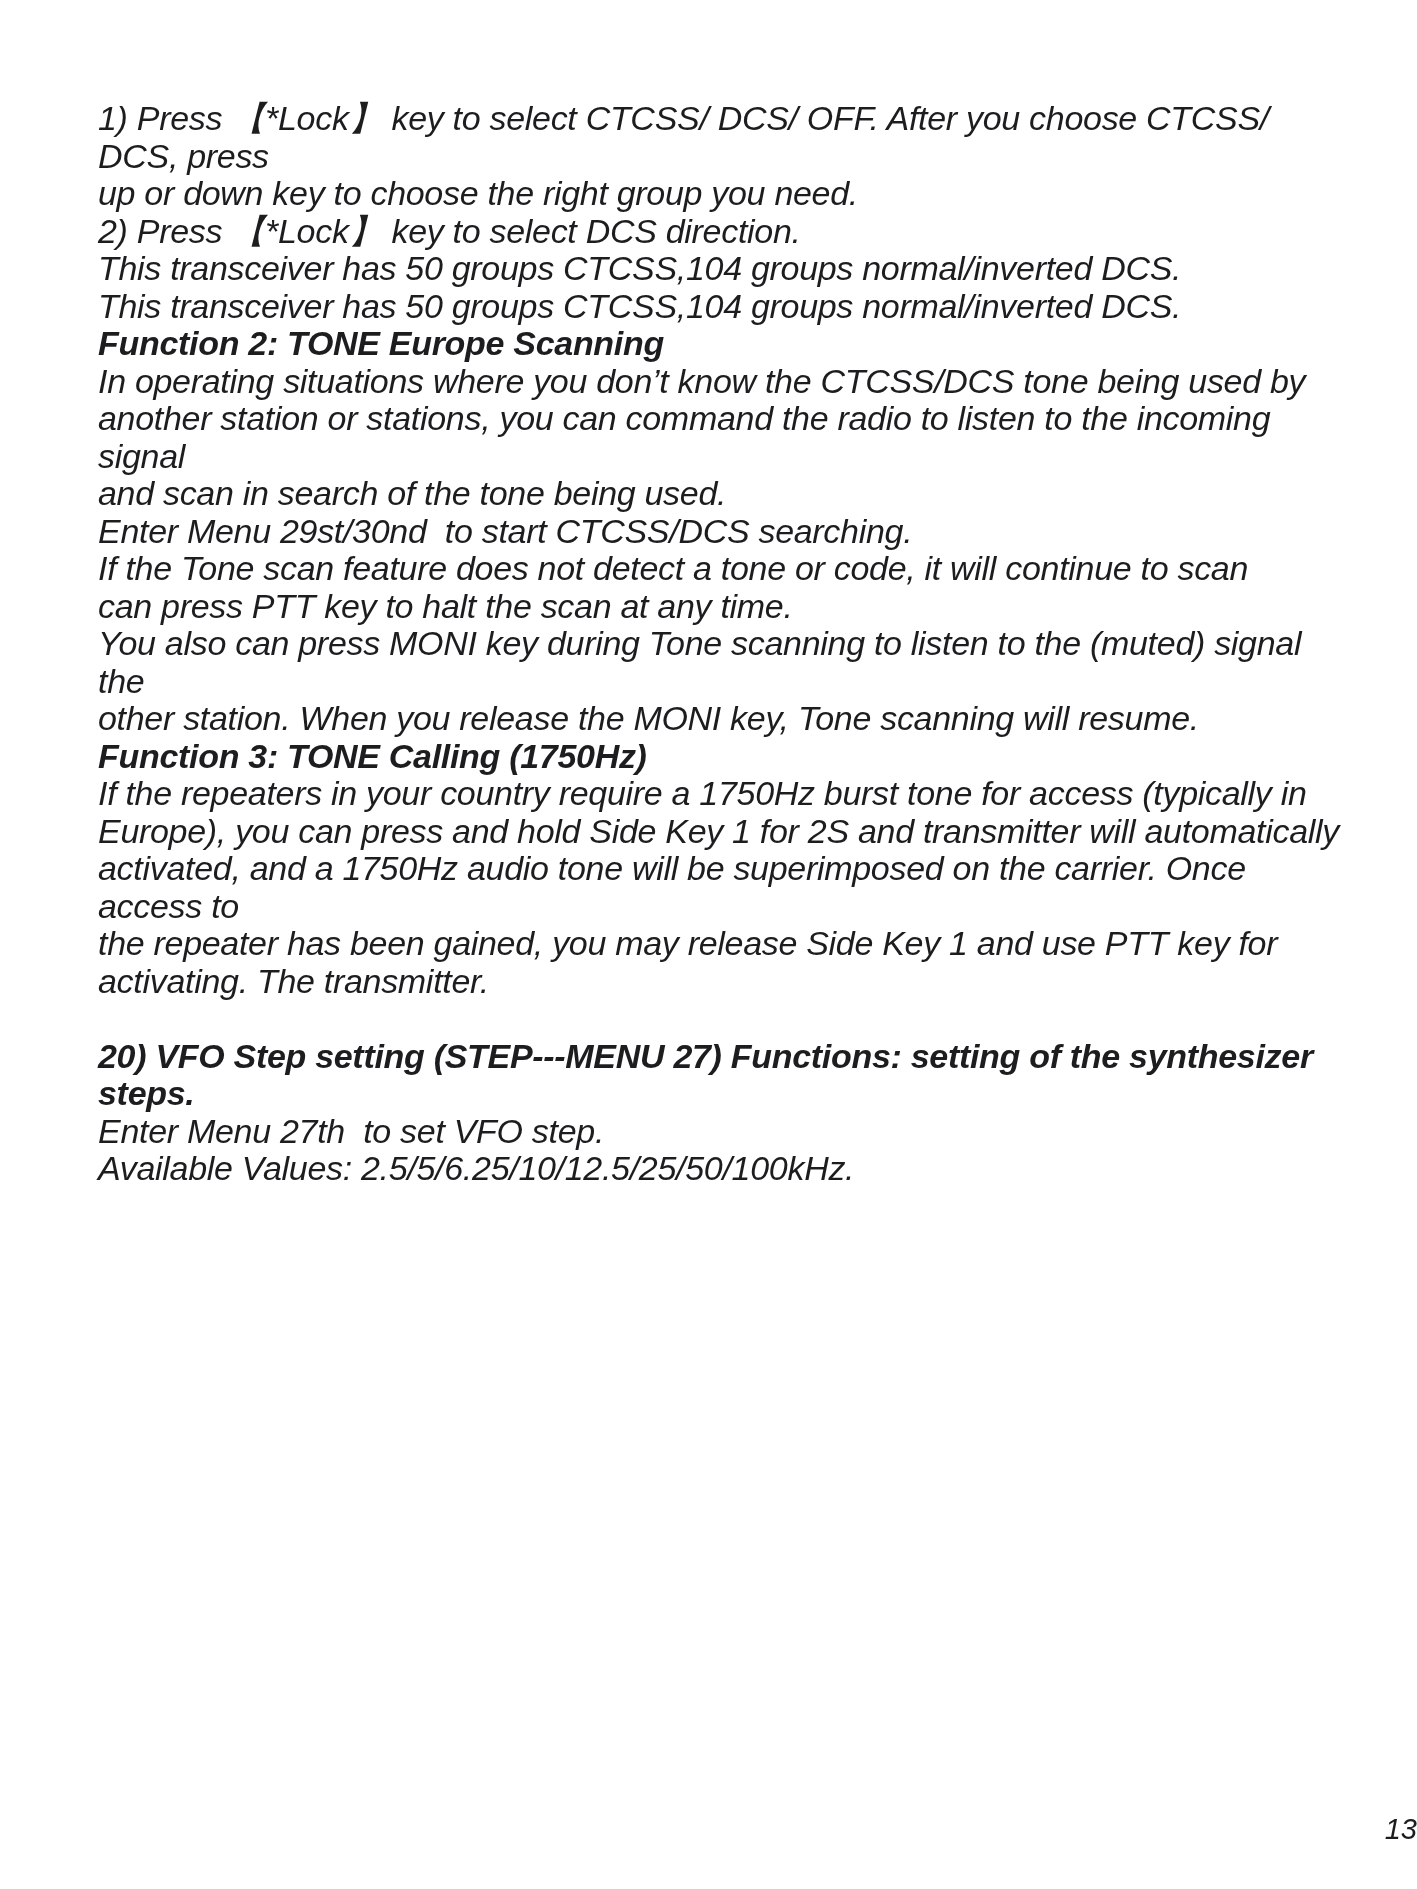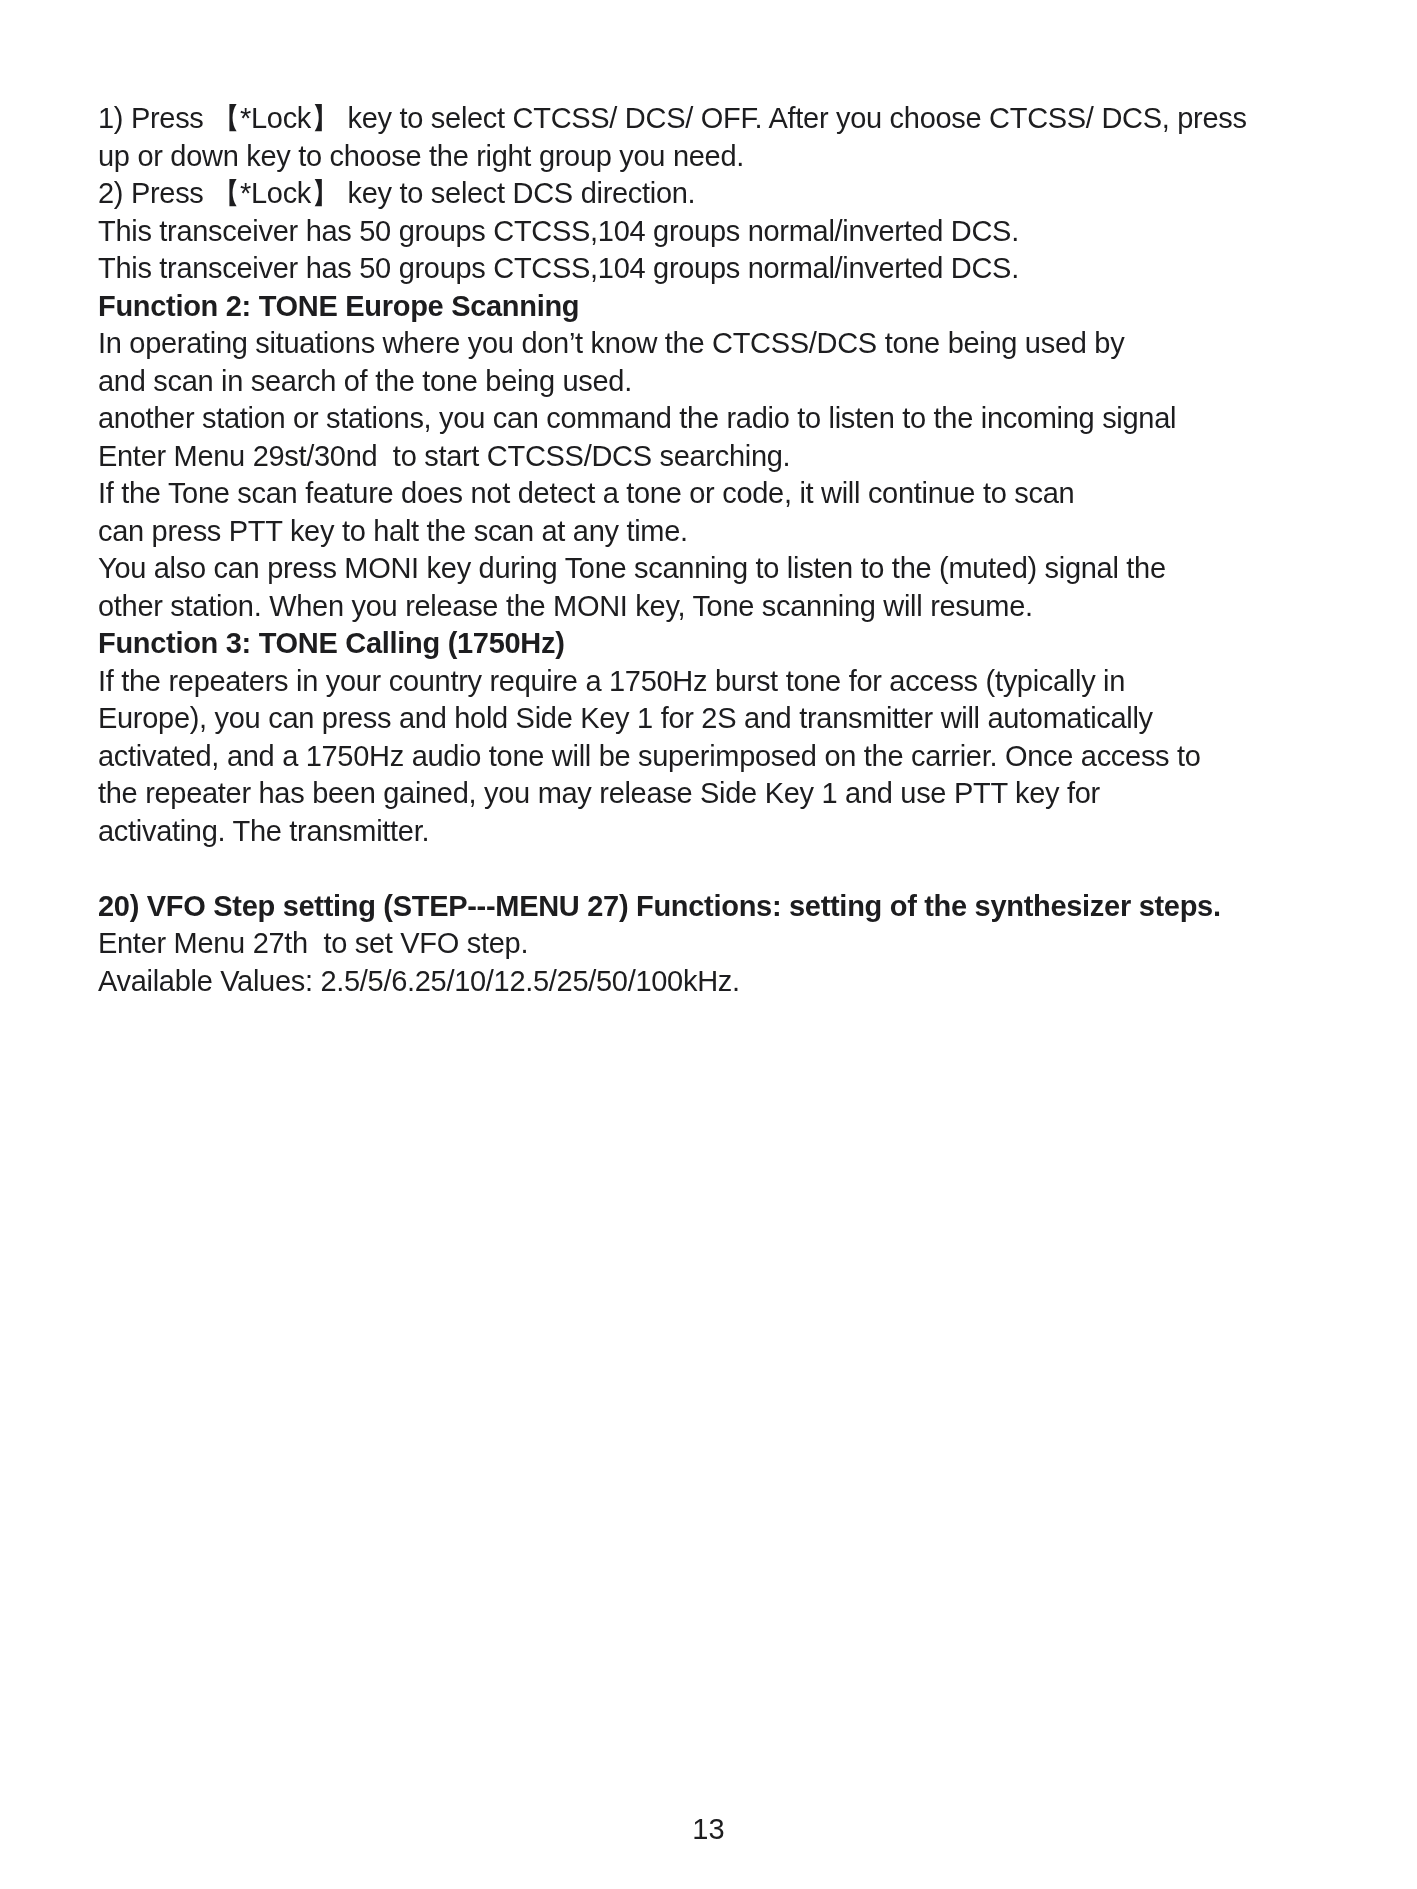--- a/index.html
+++ b/index.html
@@ -27,11 +27,12 @@
     width: 1250px;
   }
   .line {
-    font-size: 29px;
+    font-size: 34px;
     line-height: 37.5px;
     min-height: 37.5px;
     white-space: pre-wrap;
     letter-spacing: -0.3px;
+    font-style: italic;
   }
   .bold {
     font-weight: bold;

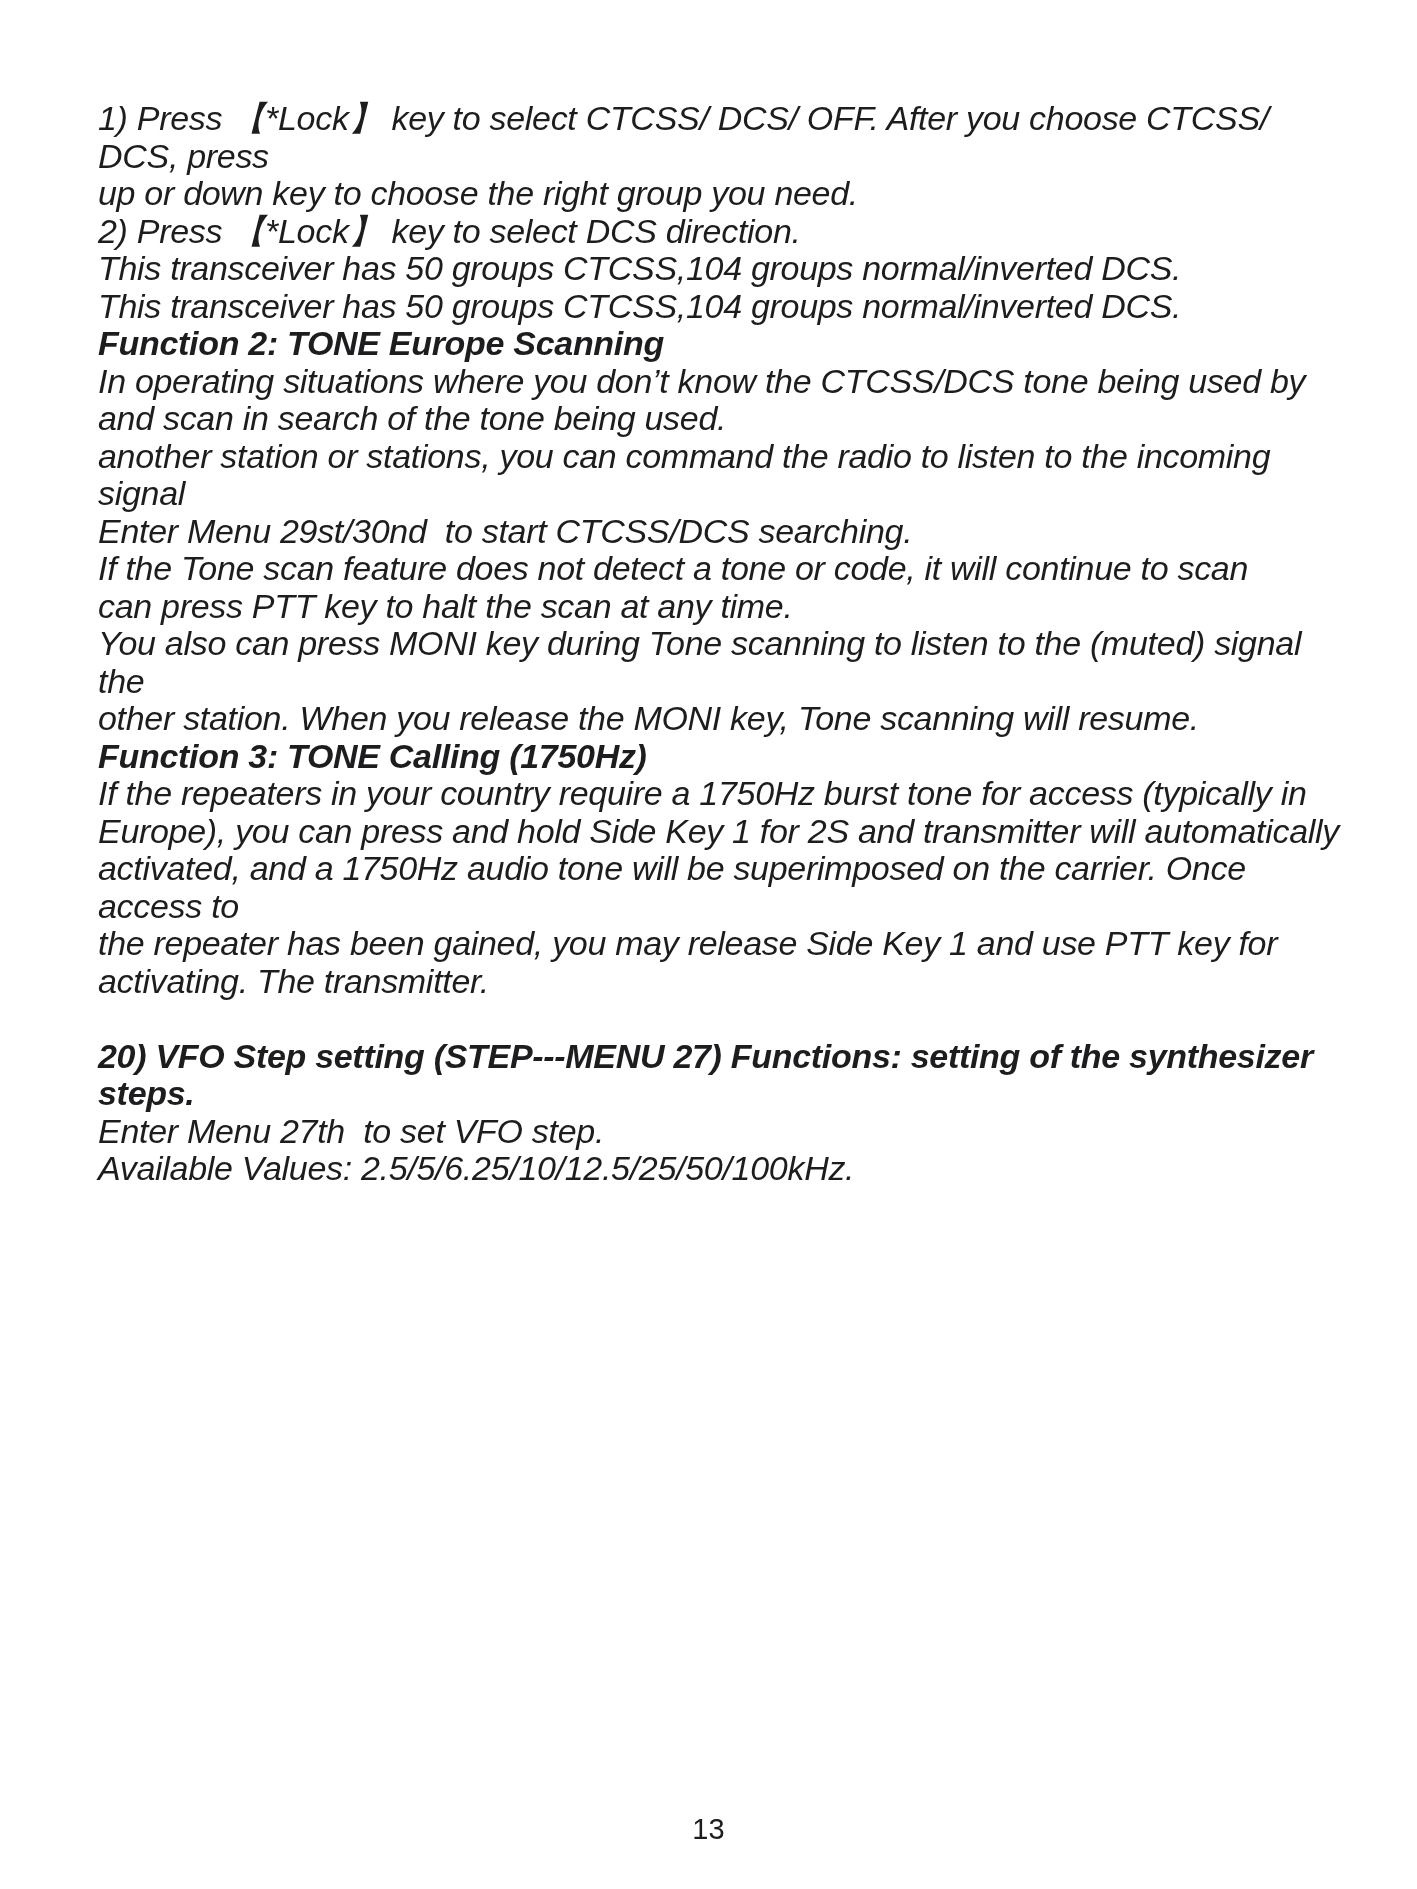--- a/index.html
+++ b/index.html
@@ -59,8 +59,8 @@
     <div class="line">This transceiver has 50 groups CTCSS,104 groups normal/inverted DCS.</div>
     <div class="line bold">Function 2: TONE Europe Scanning</div>
     <div class="line">In operating situations where you don’t know the CTCSS/DCS tone being used by</div>
+    <div class="line">another station or stations, you can command the radio to listen to the incoming signal</div>
     <div class="line">and scan in search of the tone being used.</div>
-    <div class="line">another station or stations, you can command the radio to listen to the incoming signal</div>
     <div class="line">Enter Menu 29st/30nd  to start CTCSS/DCS searching.</div>
     <div class="line">If the Tone scan feature does not detect a tone or code, it will continue to scan</div>
     <div class="line">can press PTT key to halt the scan at any time.</div>

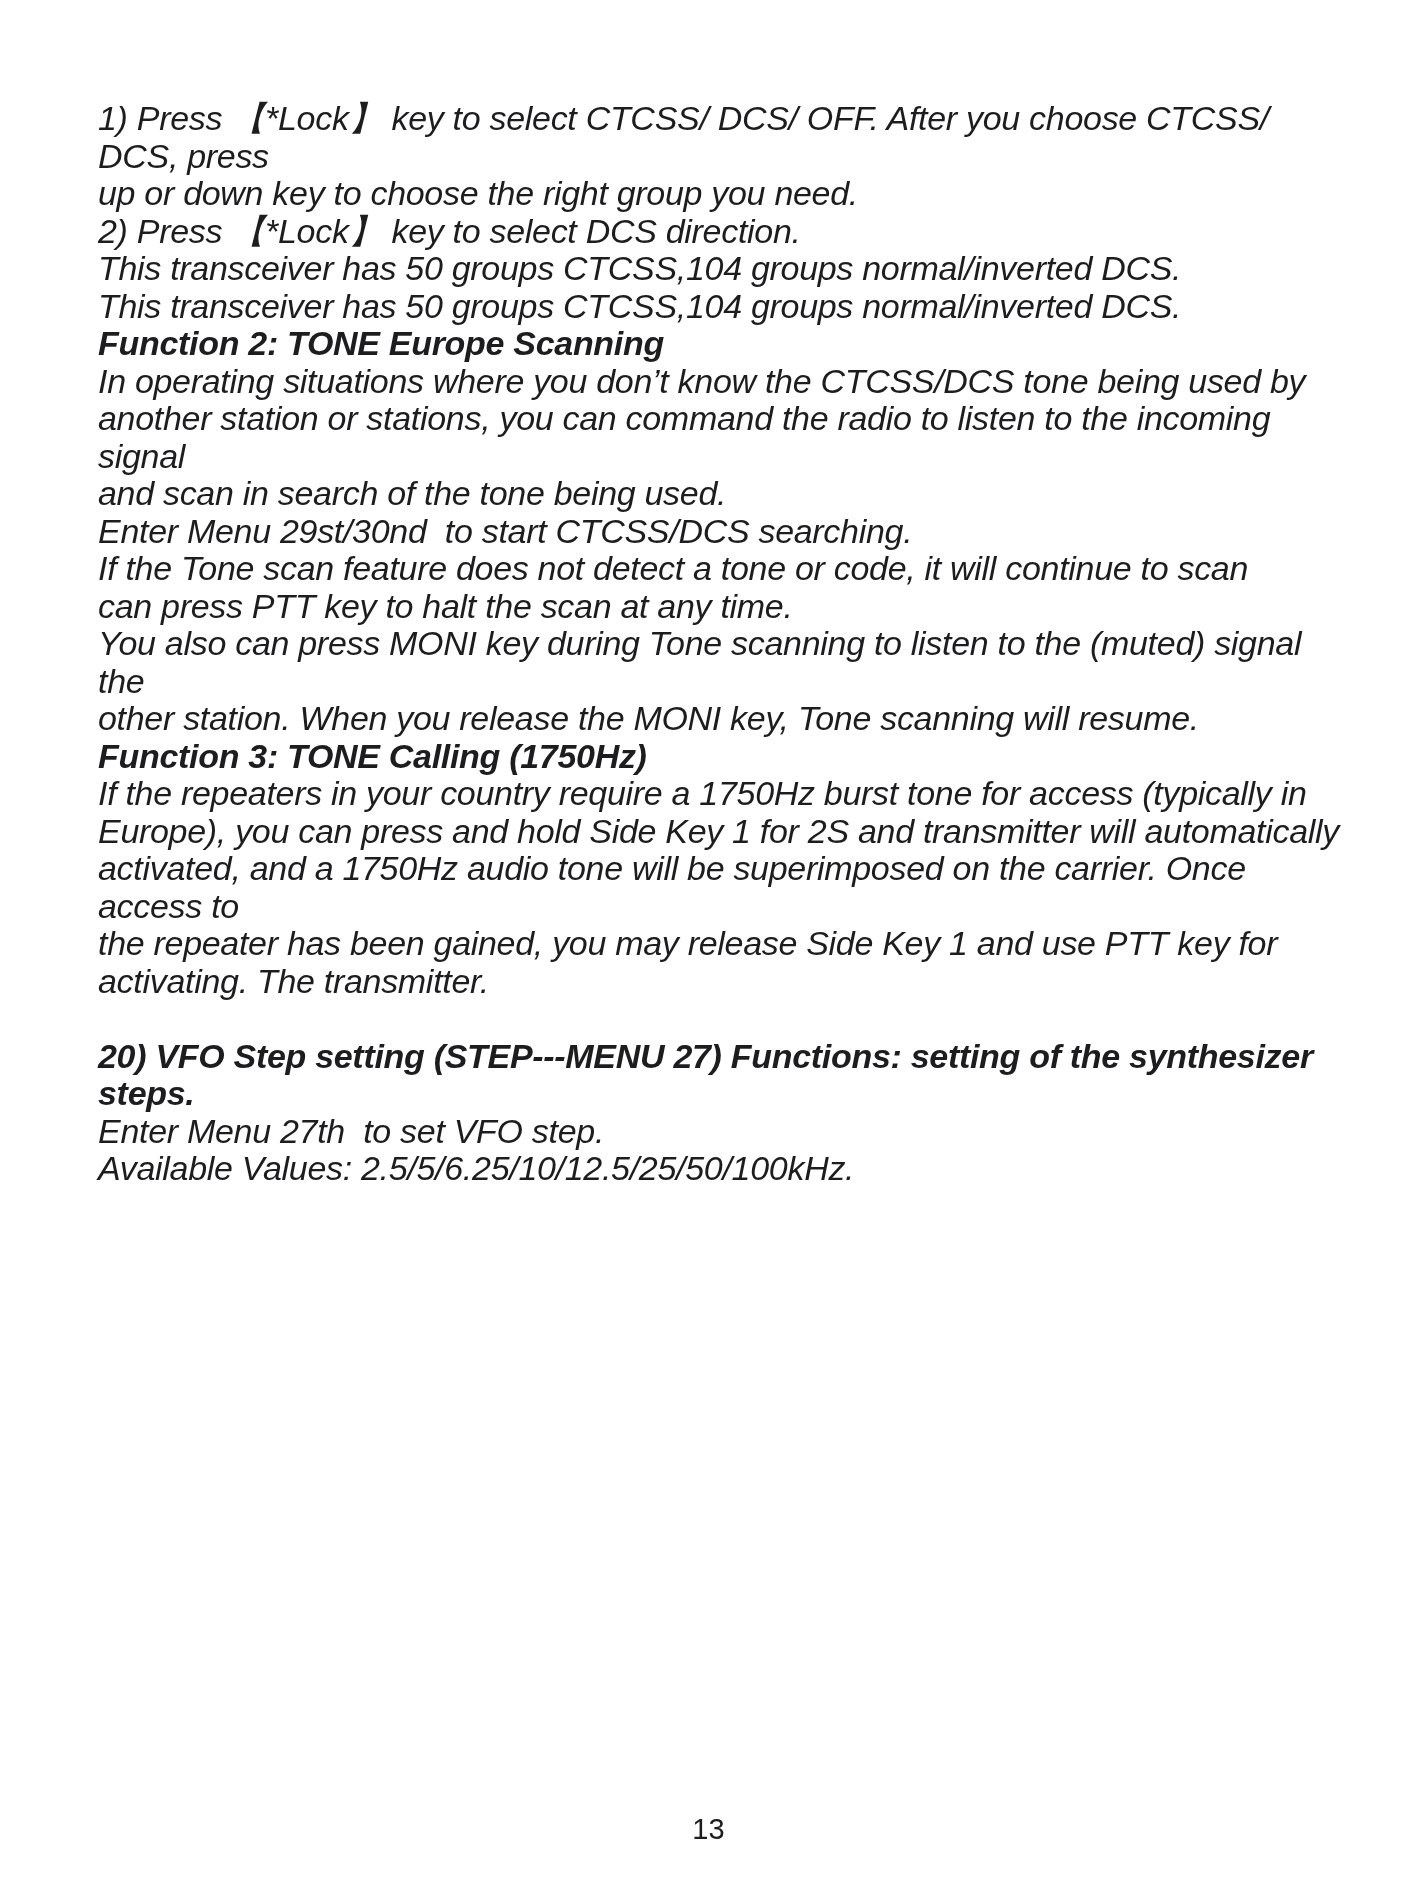--- a/index.html
+++ b/index.html
@@ -42,9 +42,10 @@
     top: 1812px;
     left: 0;
     width: 100%;
-    text-align: center;
+    text-align: right;
     font-size: 29px;
     line-height: 34px;
+    font-style: italic;
   }
 </style>
 </head>

